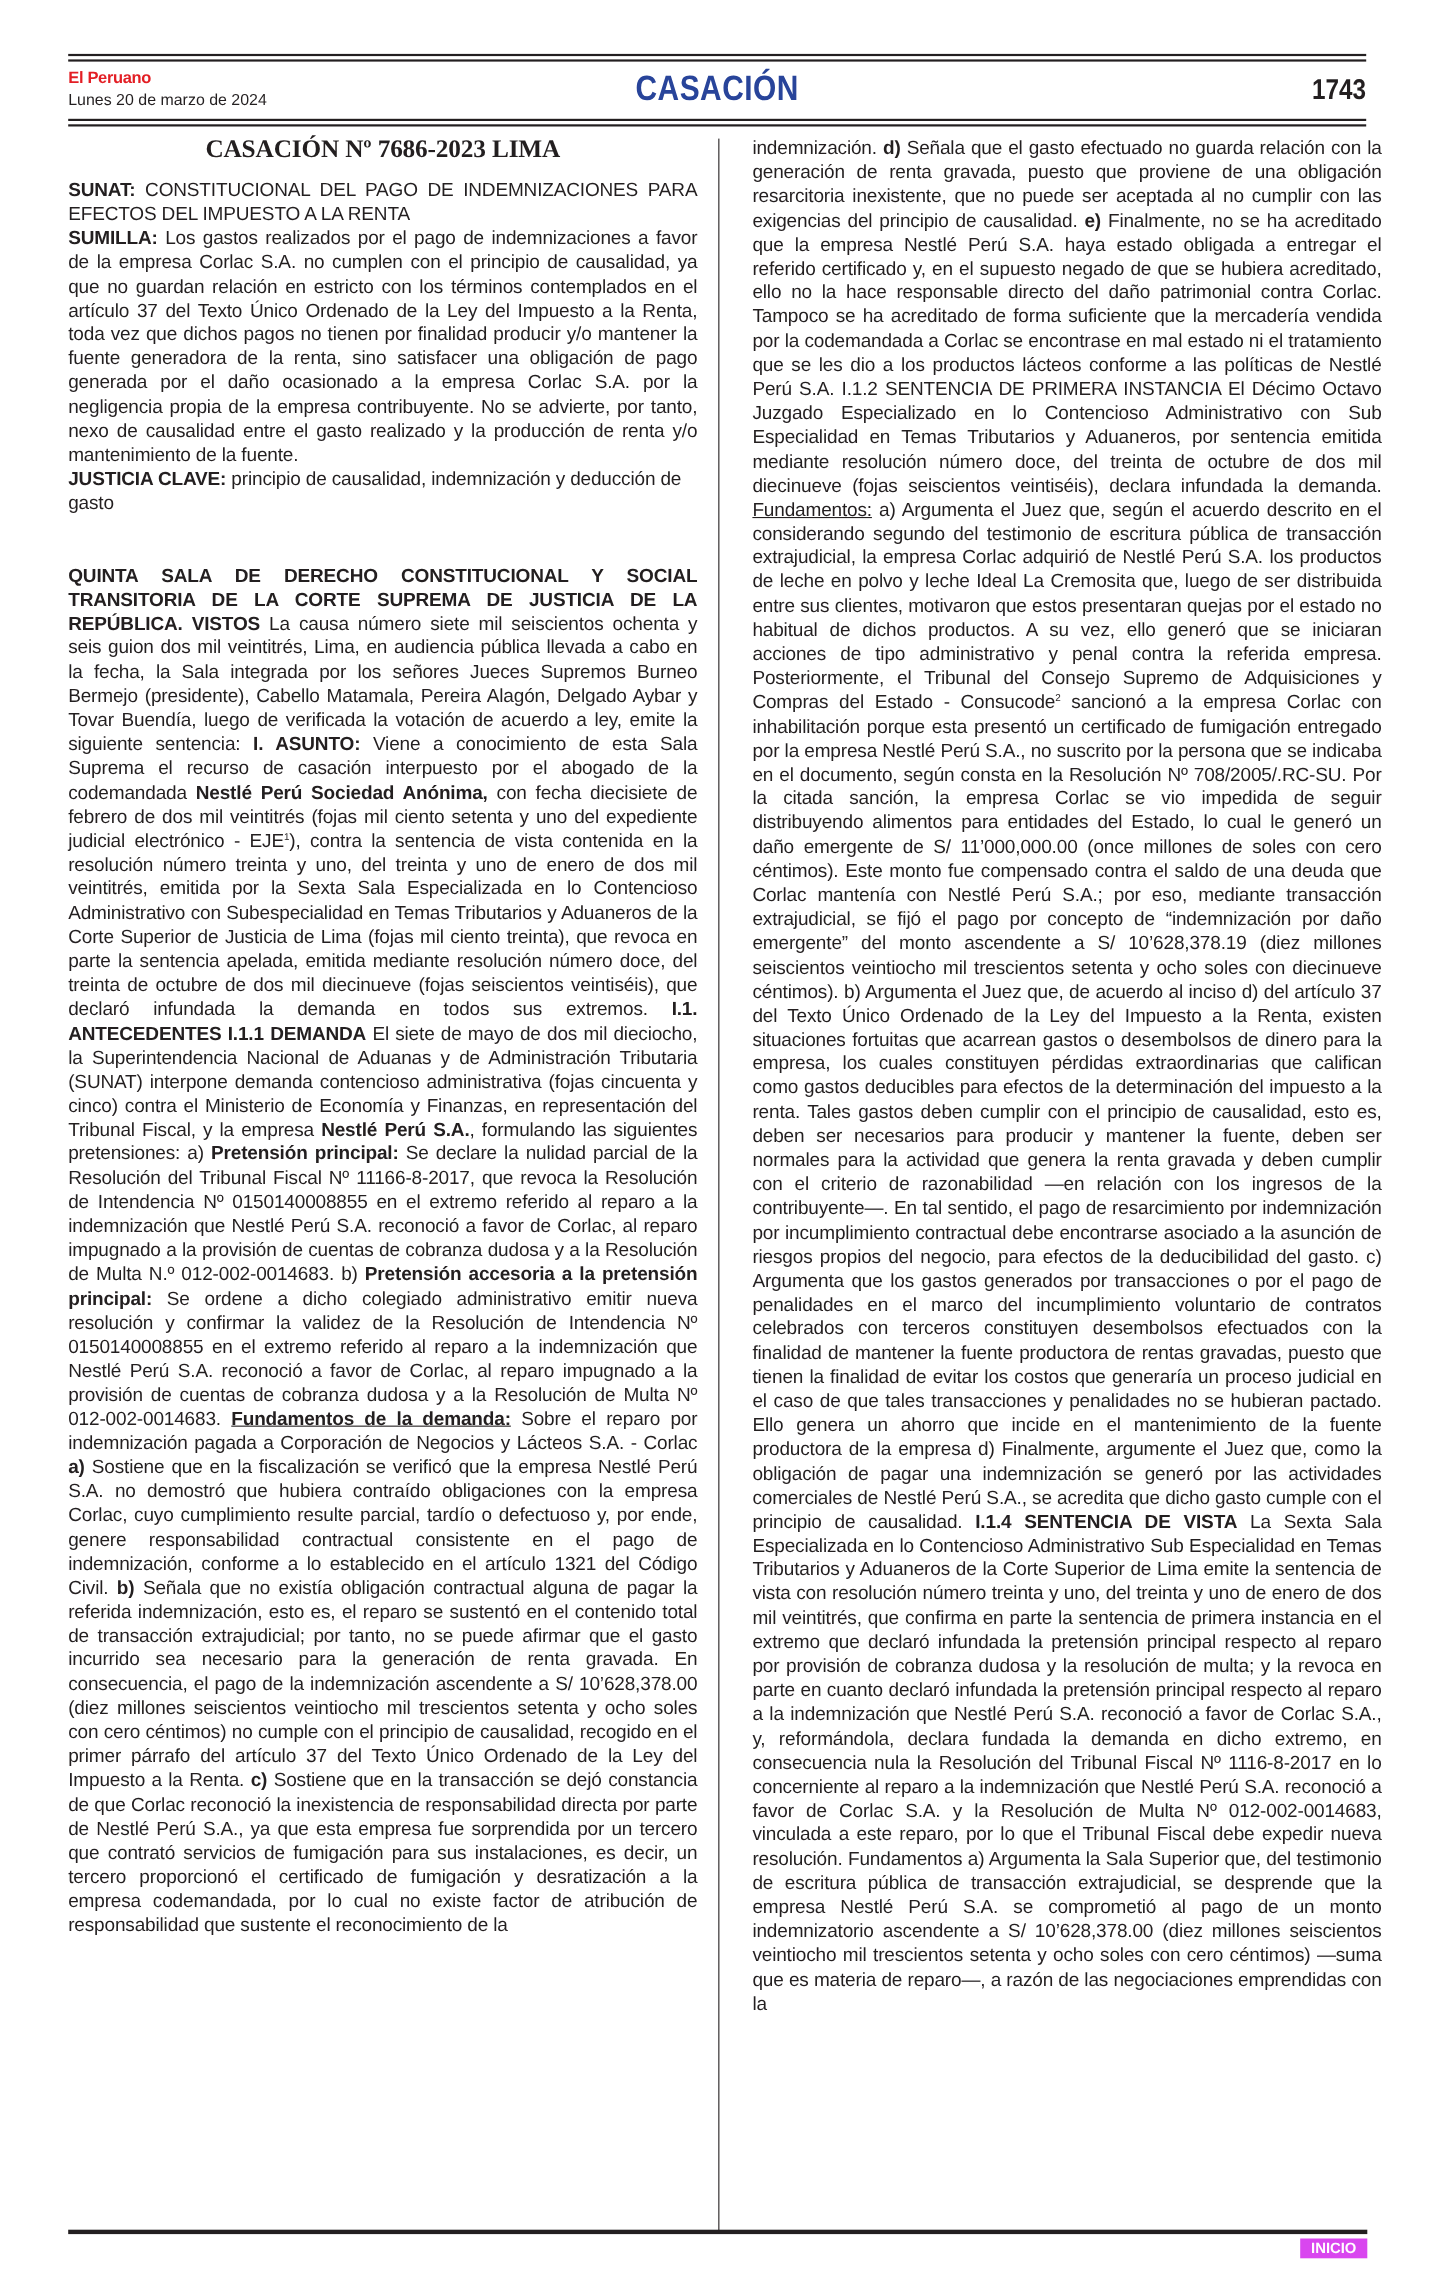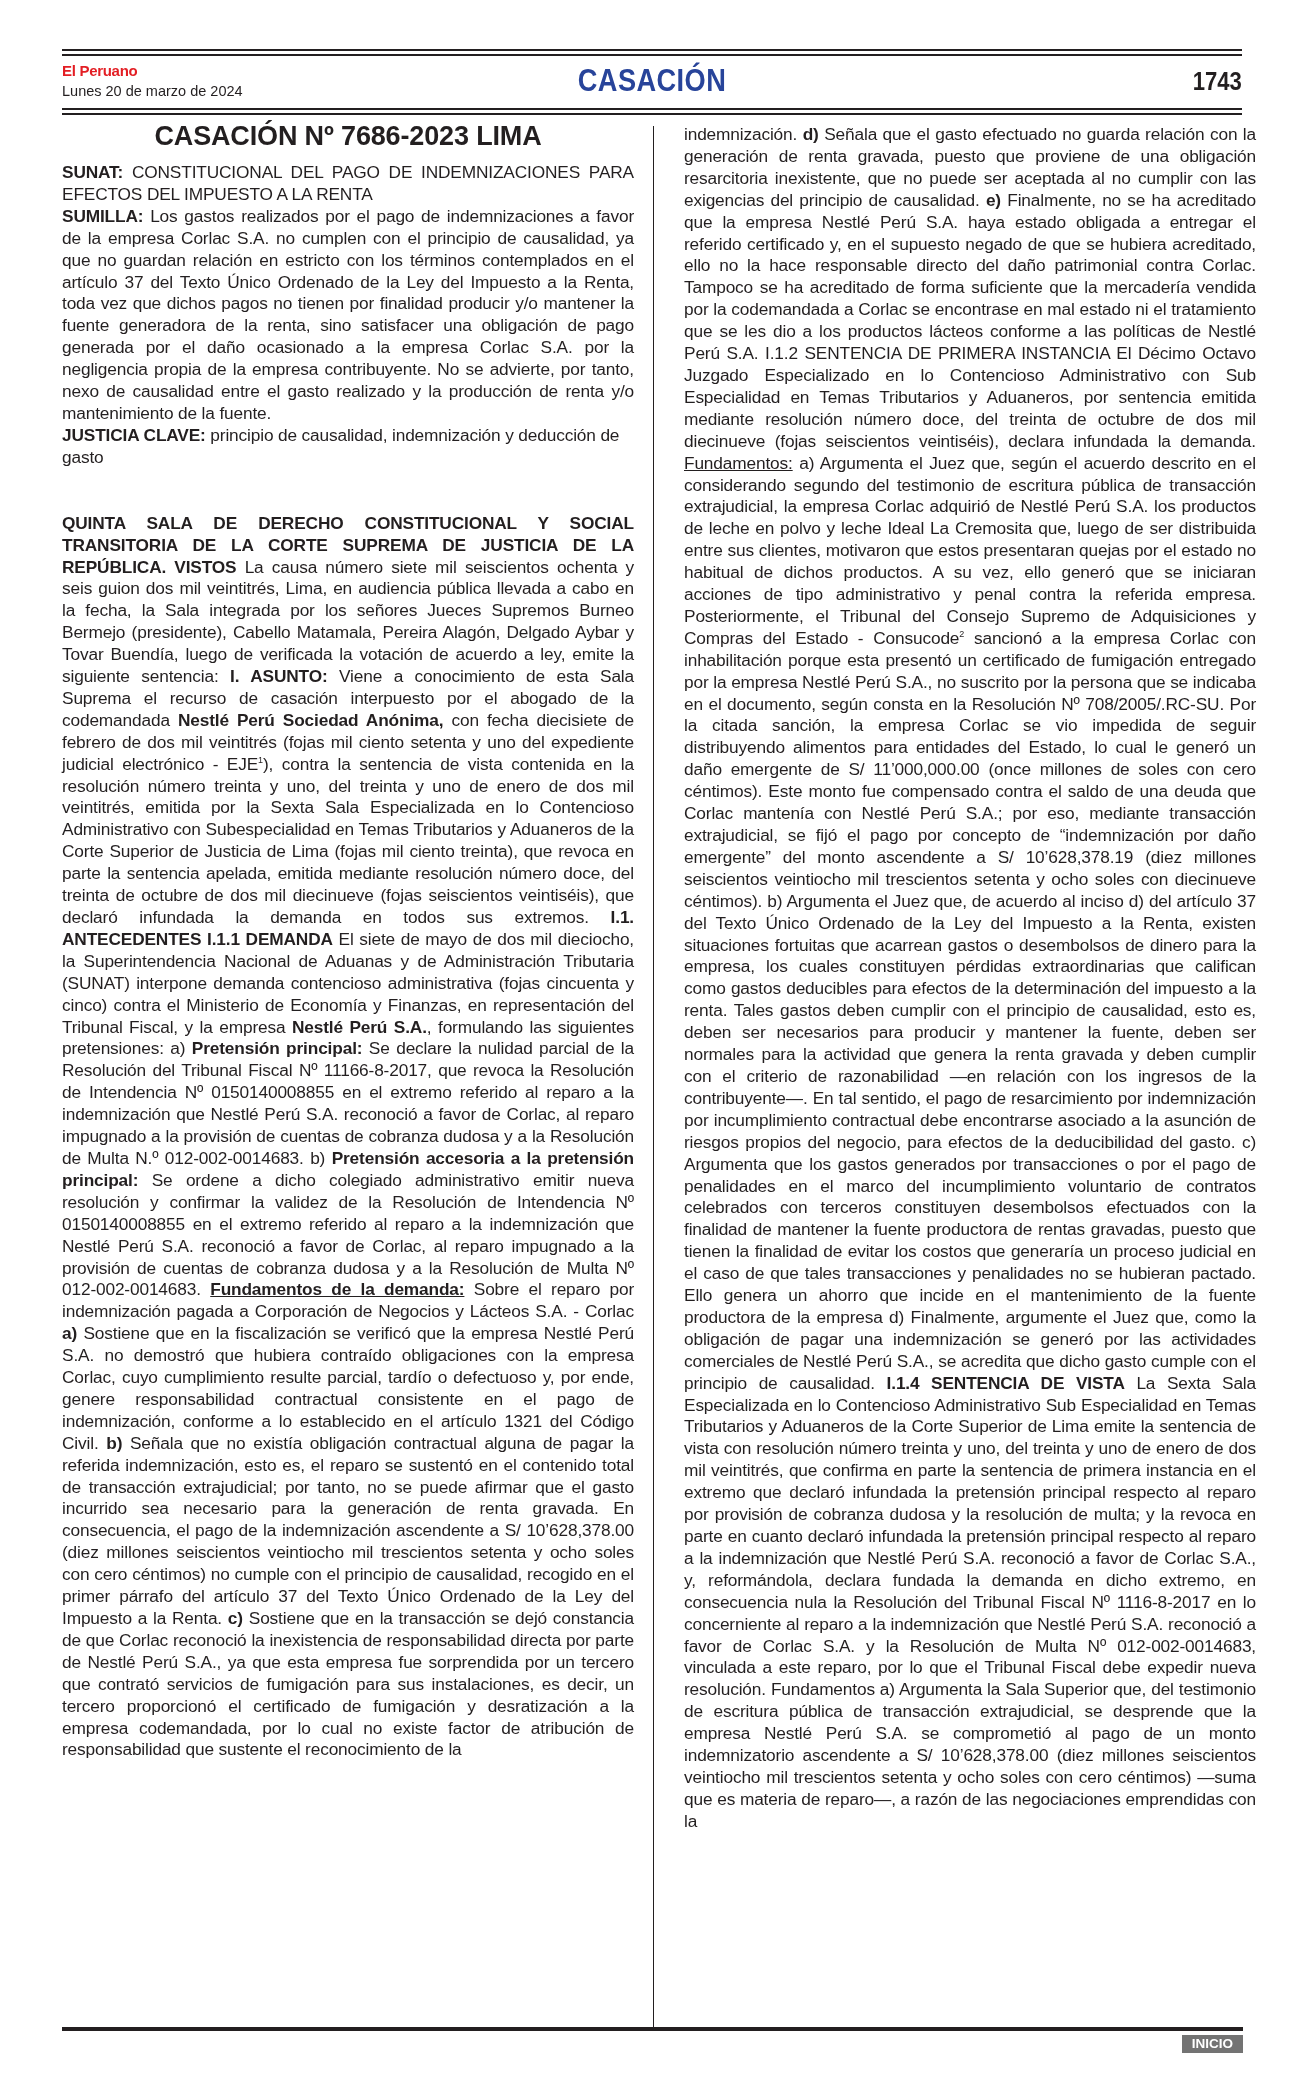--- a/index.html
+++ b/index.html
@@ -15,7 +15,7 @@
   .col-right { left: 684px; width: 572px; }
   .col p { margin: 0; }
   .divider { position: absolute; left: 653px; top: 126px; width: 1px; height: 1902px; background: #231f20; }
-  .case-title { text-align: center !important; font-size: 27px; font-weight: bold; margin: 0 0 14px 0 !important; padding-top: 0; line-height: 24px; }
+  .case-title { text-align: center !important; font-size: 23px; font-weight: bold; margin: 0 0 14px 0 !important; padding-top: 0; line-height: 24px; font-family: Liberation Serif, serif; }
   .gap { height: 22px; }
   .bottom-rule { position: absolute; left: 62px; top: 2027px; width: 1181px; height: 4px; background: #231f20; }
   .inicio { position: absolute; left: 1182px; top: 2035px; width: 61px; height: 18px; background: #737373; color: #fff; font-size: 13.5px; font-weight: bold; text-align: center; line-height: 18px; cursor: pointer; }

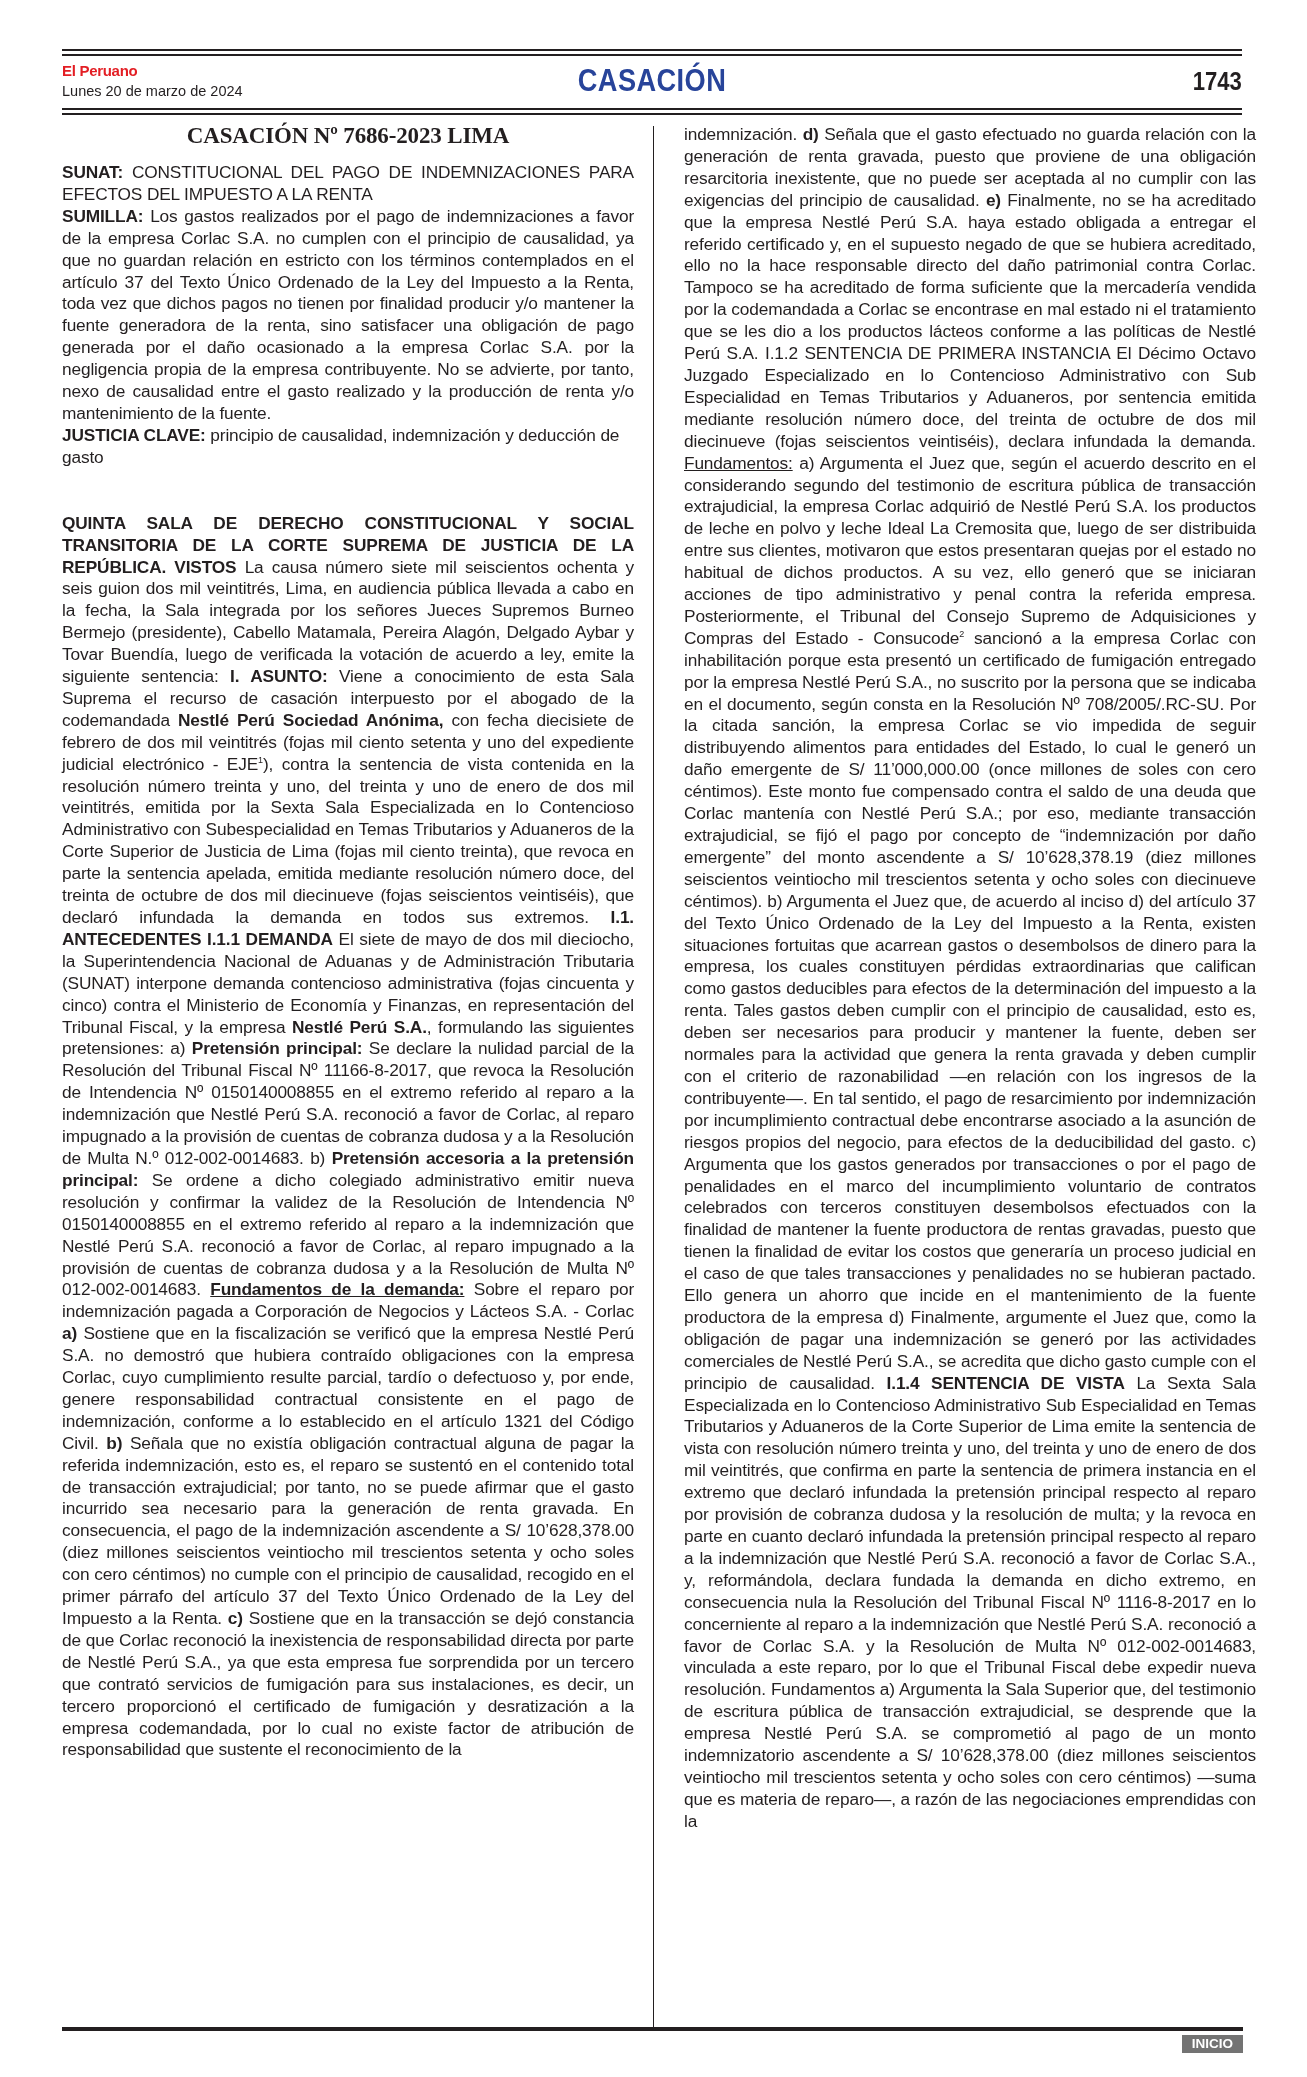--- a/index.html
+++ b/index.html
@@ -18,7 +18,7 @@
   .case-title { text-align: center !important; font-size: 23px; font-weight: bold; margin: 0 0 14px 0 !important; padding-top: 0; line-height: 24px; font-family: Liberation Serif, serif; }
   .gap { height: 22px; }
   .bottom-rule { position: absolute; left: 62px; top: 2027px; width: 1181px; height: 4px; background: #231f20; }
-  .inicio { position: absolute; left: 1182px; top: 2035px; width: 61px; height: 18px; background: #737373; color: #fff; font-size: 13.5px; font-weight: bold; text-align: center; line-height: 18px; cursor: pointer; }
+  .inicio { position: absolute; left: 1182px; top: 2035px; width: 61px; height: 18px; background: #d946ef; color: #fff; font-size: 13.5px; font-weight: bold; text-align: center; line-height: 18px; cursor: pointer; }
   b { font-weight: bold; }
   u { text-decoration: underline; }
   sup { font-size: 9px; line-height: 0; }

